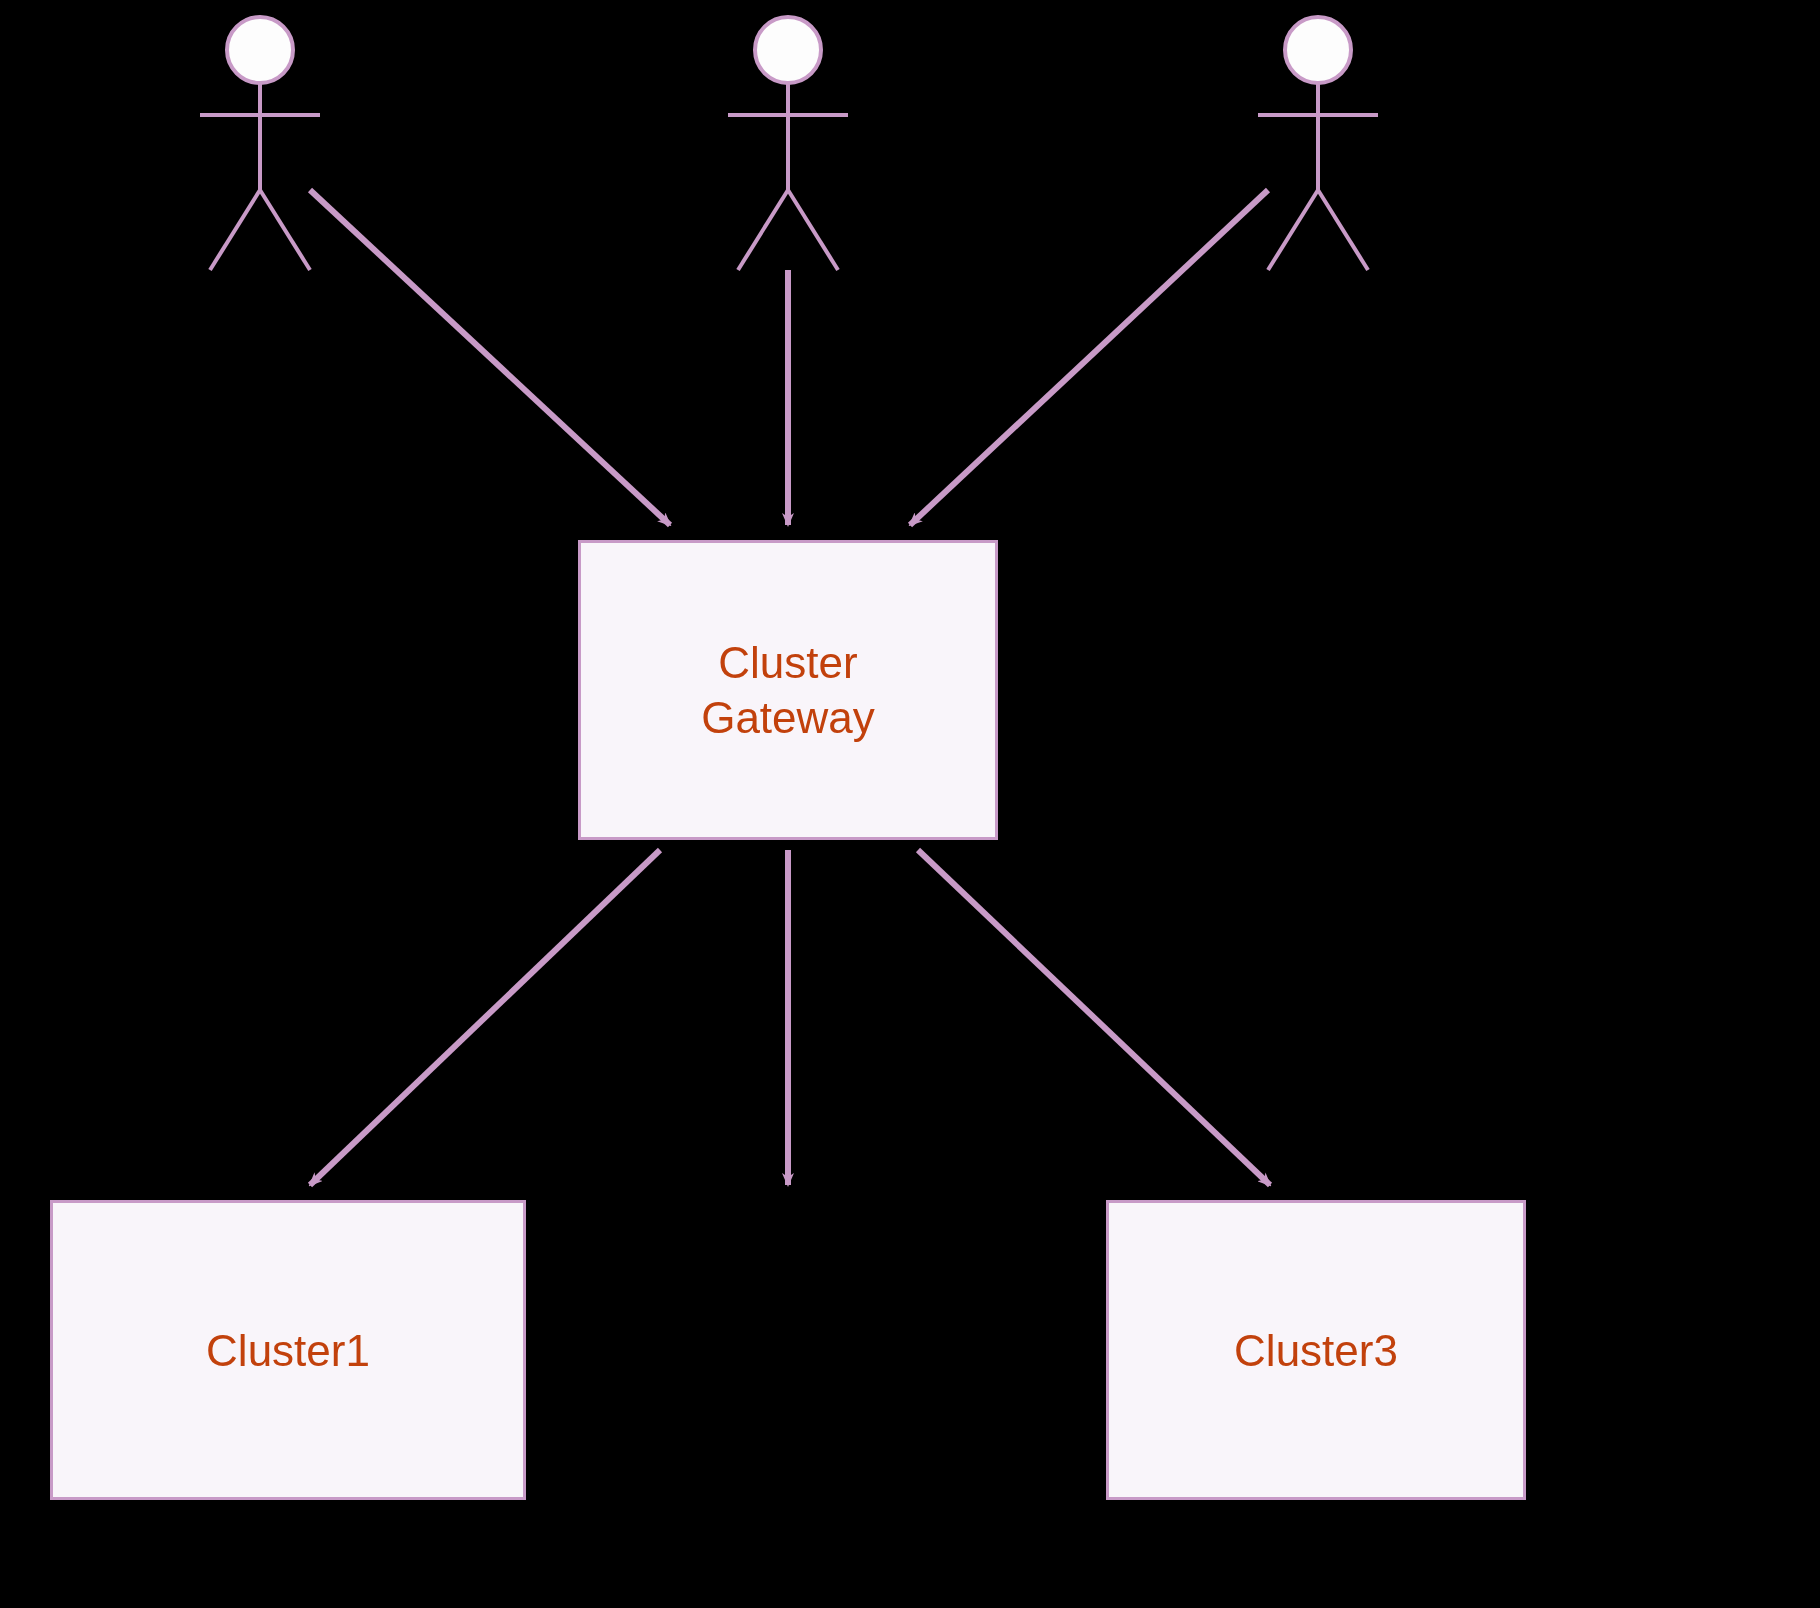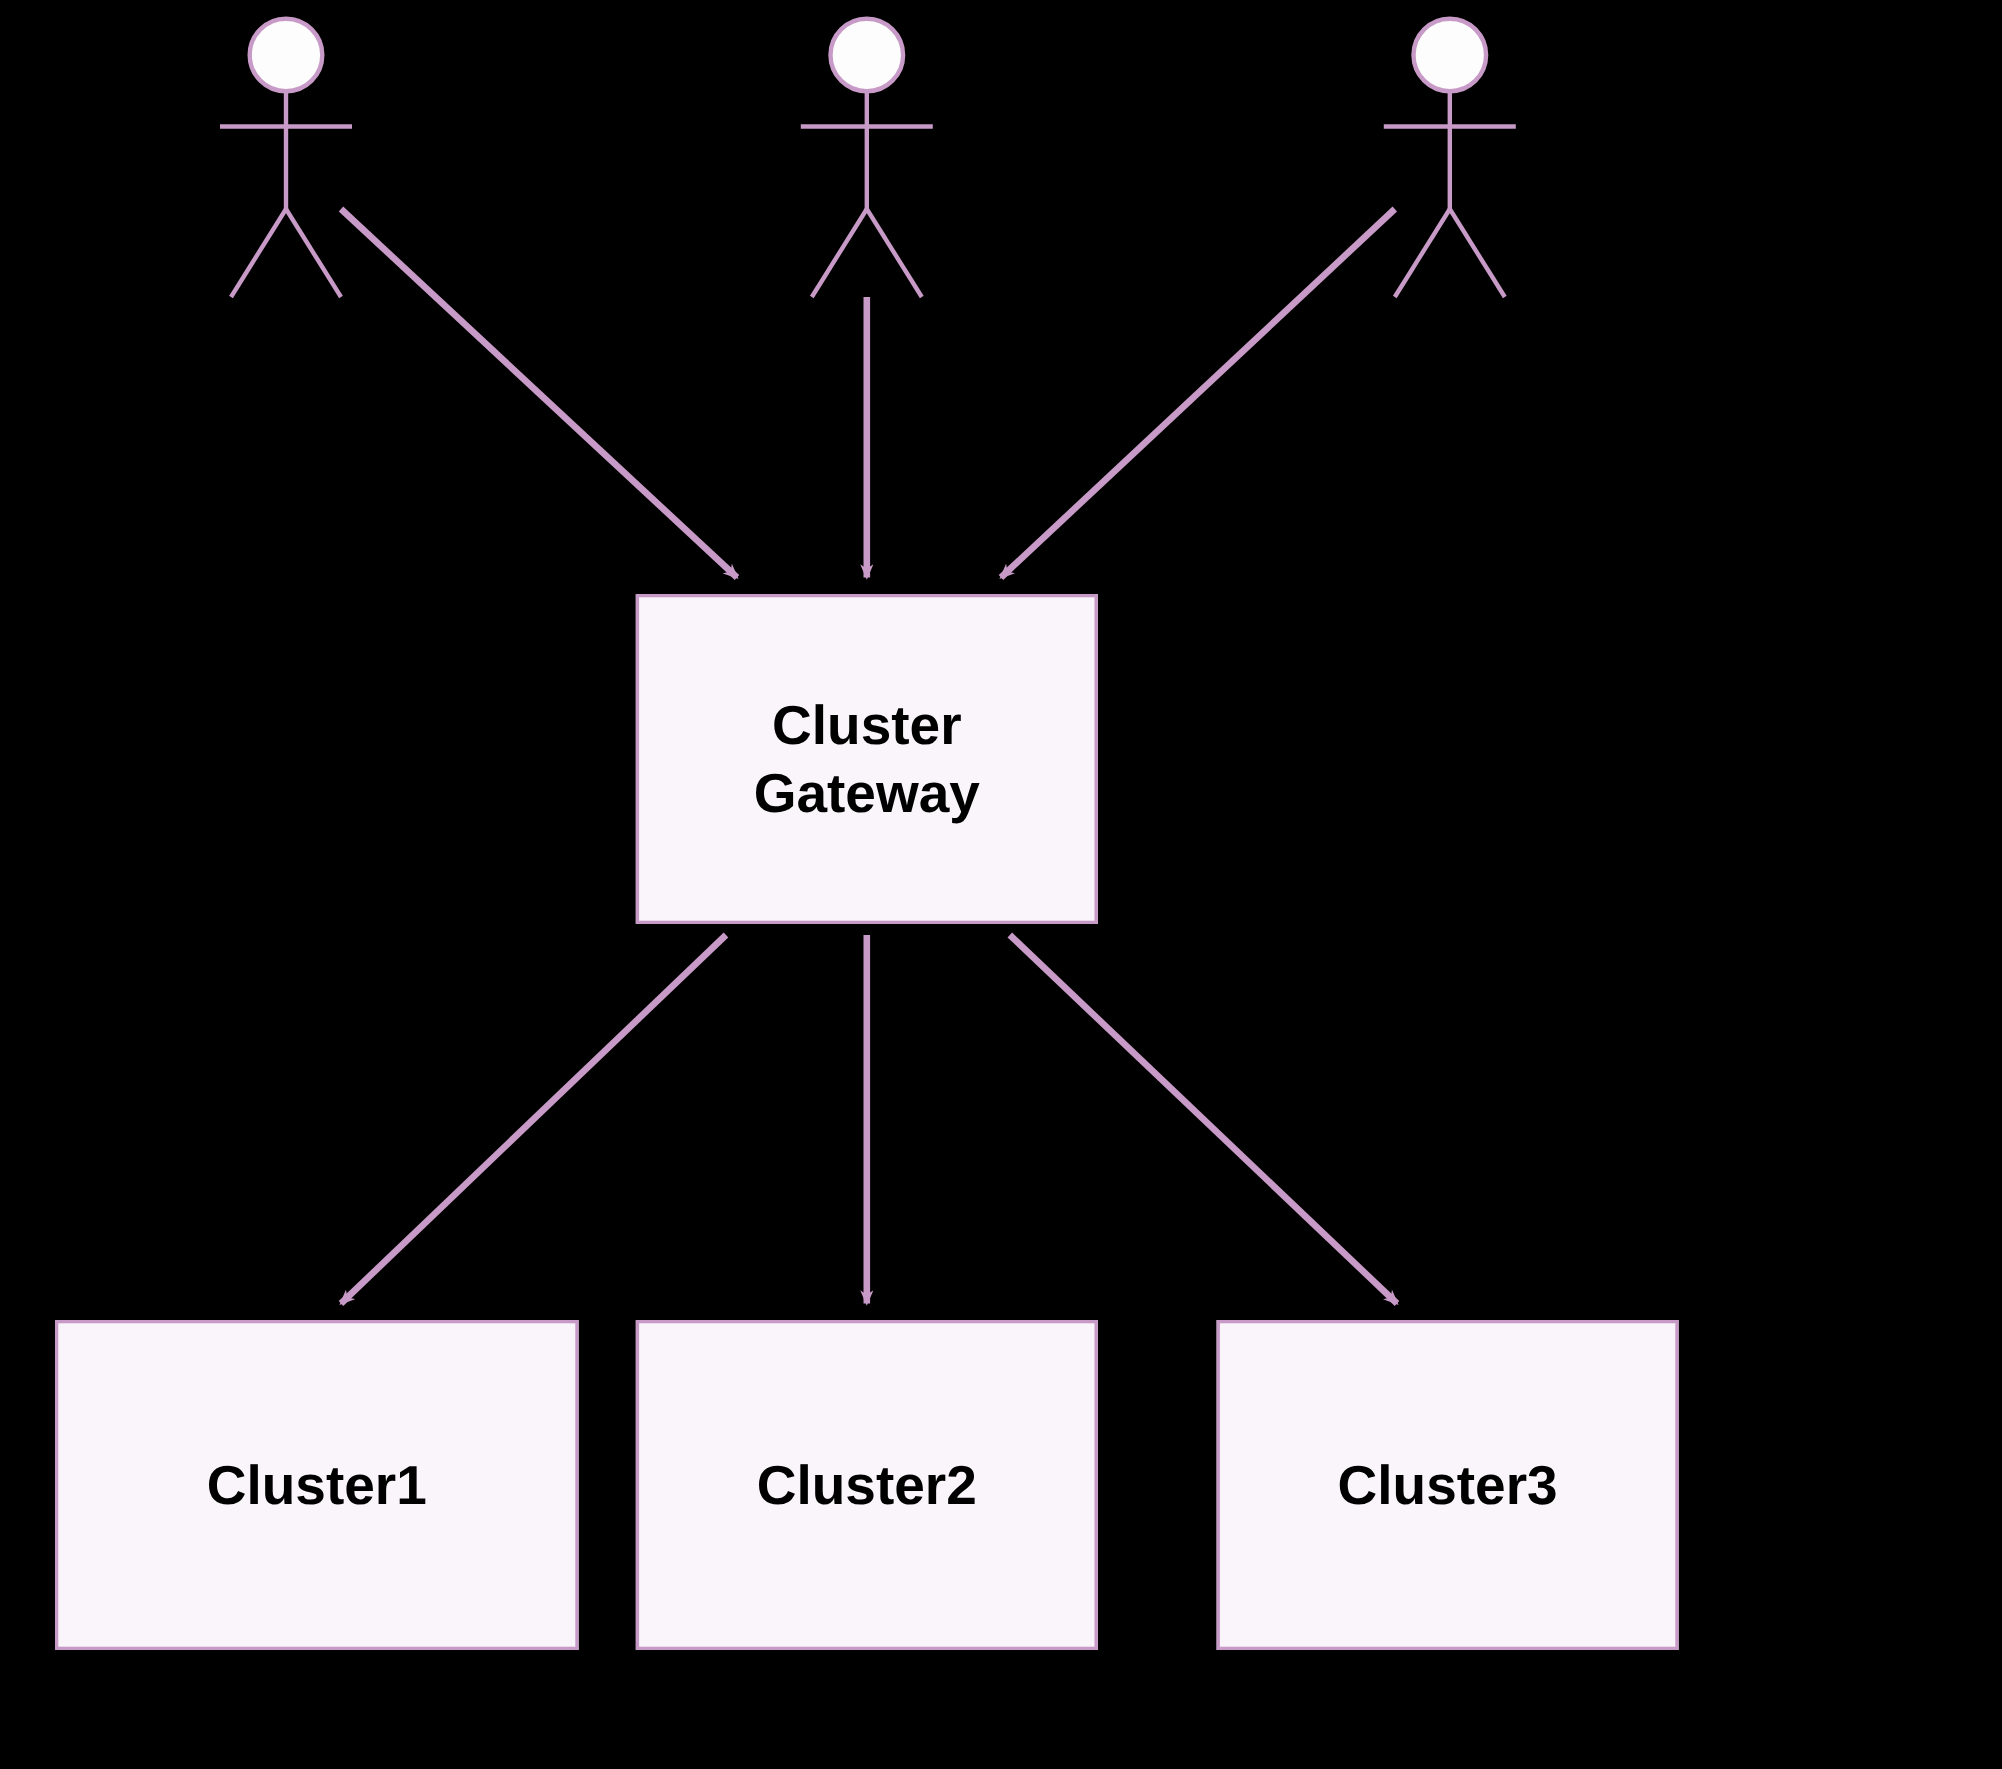--- a/index.html
+++ b/index.html
@@ -24,10 +24,10 @@
     text-align: center;
   }
   .node-label {
-    color: #000000;
-    font-size: 50px;
+    color: #c2410c;
+    font-size: 44px;
     line-height: 1.25;
-    font-weight: 700;
+    font-weight: 400;
   }
   svg.overlay {
     position: absolute;

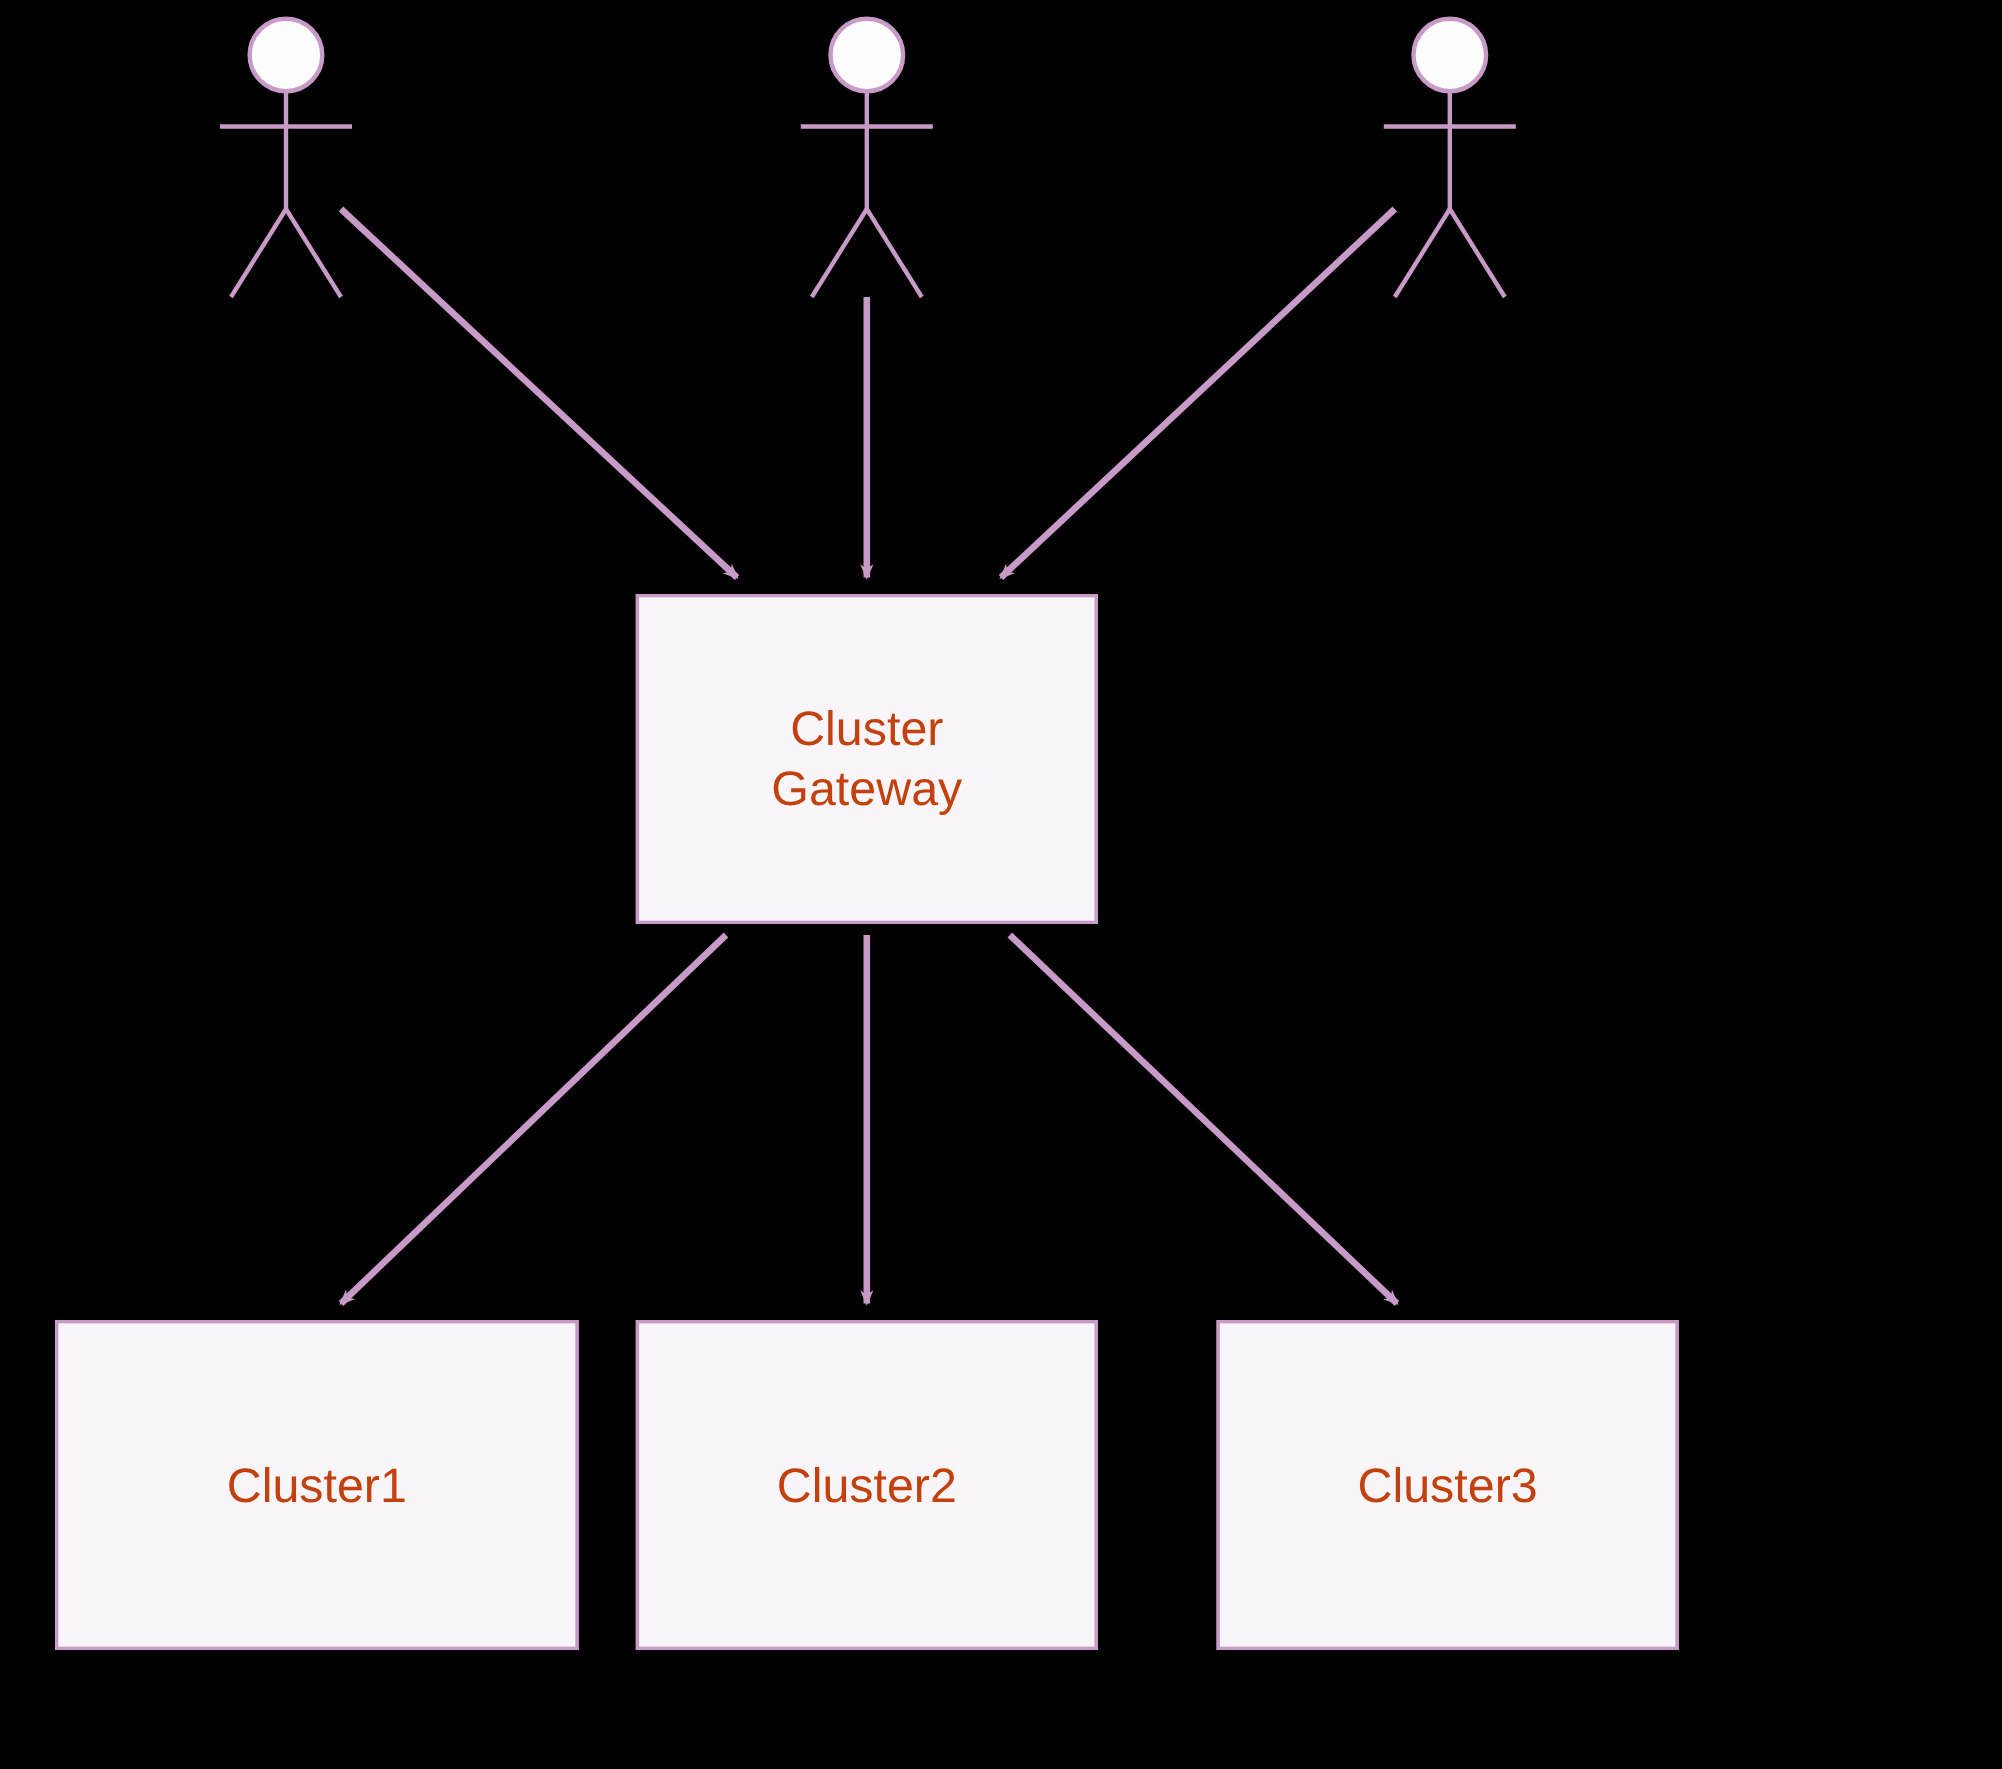--- a/index.html
+++ b/index.html
@@ -108,9 +108,6 @@
     <div class="node-label">Cluster1</div>
   </div>
 
-  <div class="node-box" style="left:578px; top:1200px; width:420px; height:300px;">
-    <div class="node-label">Cluster2</div>
-  </div>
 
   <div class="node-box" style="left:1106px; top:1200px; width:420px; height:300px;">
     <div class="node-label">Cluster3</div>

